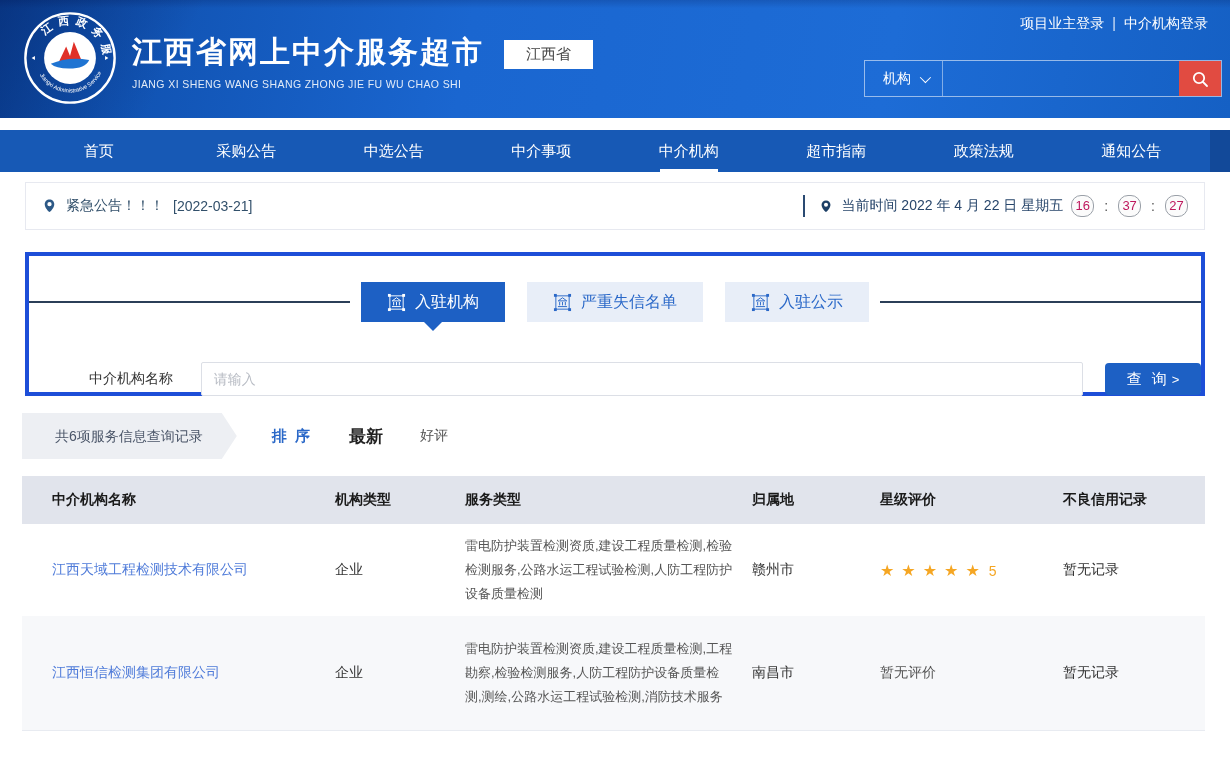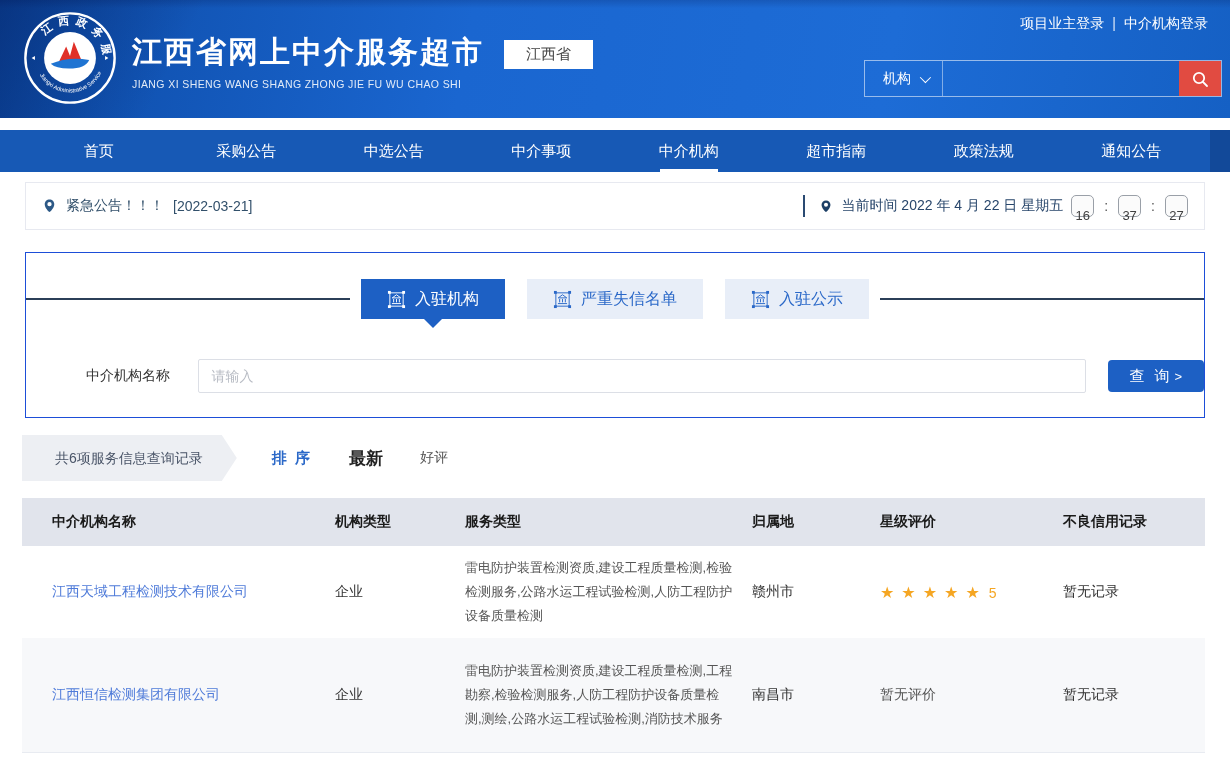--- a/index.html
+++ b/index.html
@@ -50,8 +50,8 @@
   .notice-right { display:flex; align-items:center; gap:8px; color:#28466b; font-size:14px; }
   .vbar { width:2px; height:22px; background:#2a4a72; margin-right:6px; }
   .tbox { display:inline-block; min-width:23px; height:22px; line-height:20px; text-align:center;
-    border:1px solid #9aa0a8; border-radius:5px; background:#fbfbfb; color:#404040; font-size:13px;
-    padding:10px 2px; }
+    border:1px solid #9aa0a8; border-radius:10px; background:#fbfbfb; color:#be185d; font-size:13px;
+    padding:0 2px; }
   .tcolon { color:#555; margin:0 2px; }
 
   

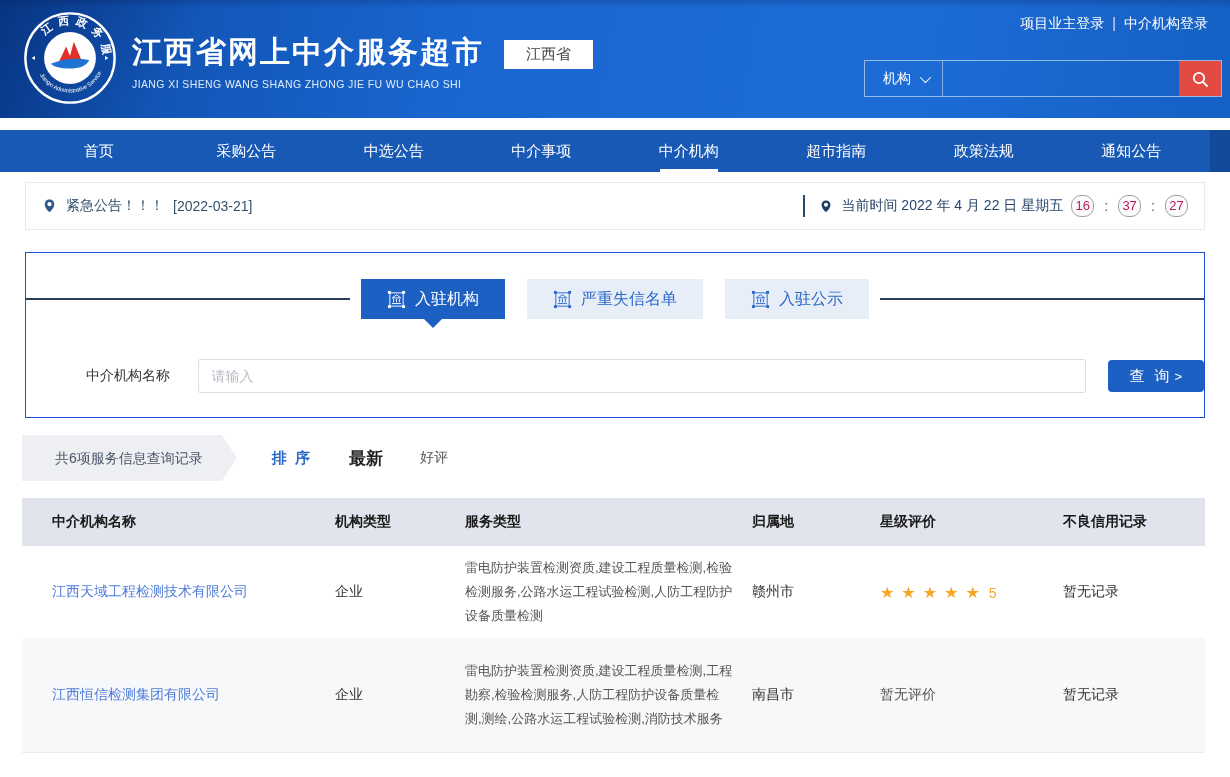--- a/index.html
+++ b/index.html
@@ -55,7 +55,7 @@
   .tcolon { color:#555; margin:0 2px; }
 
   
-  .panel { position:relative; margin:22px 25px 0; height:166px; border:1px solid #1d4ed8;
+  .panel { position:relative; margin:22px 25px 0; height:144px; border:4px solid #1d4ed8;
     background:#fff; }
   .tabs-row { display:flex; align-items:center; margin-top:26px; }
   .tabs-row::before,.tabs-row::after { content:""; flex:1; height:2px; background:#2b3f58; }

